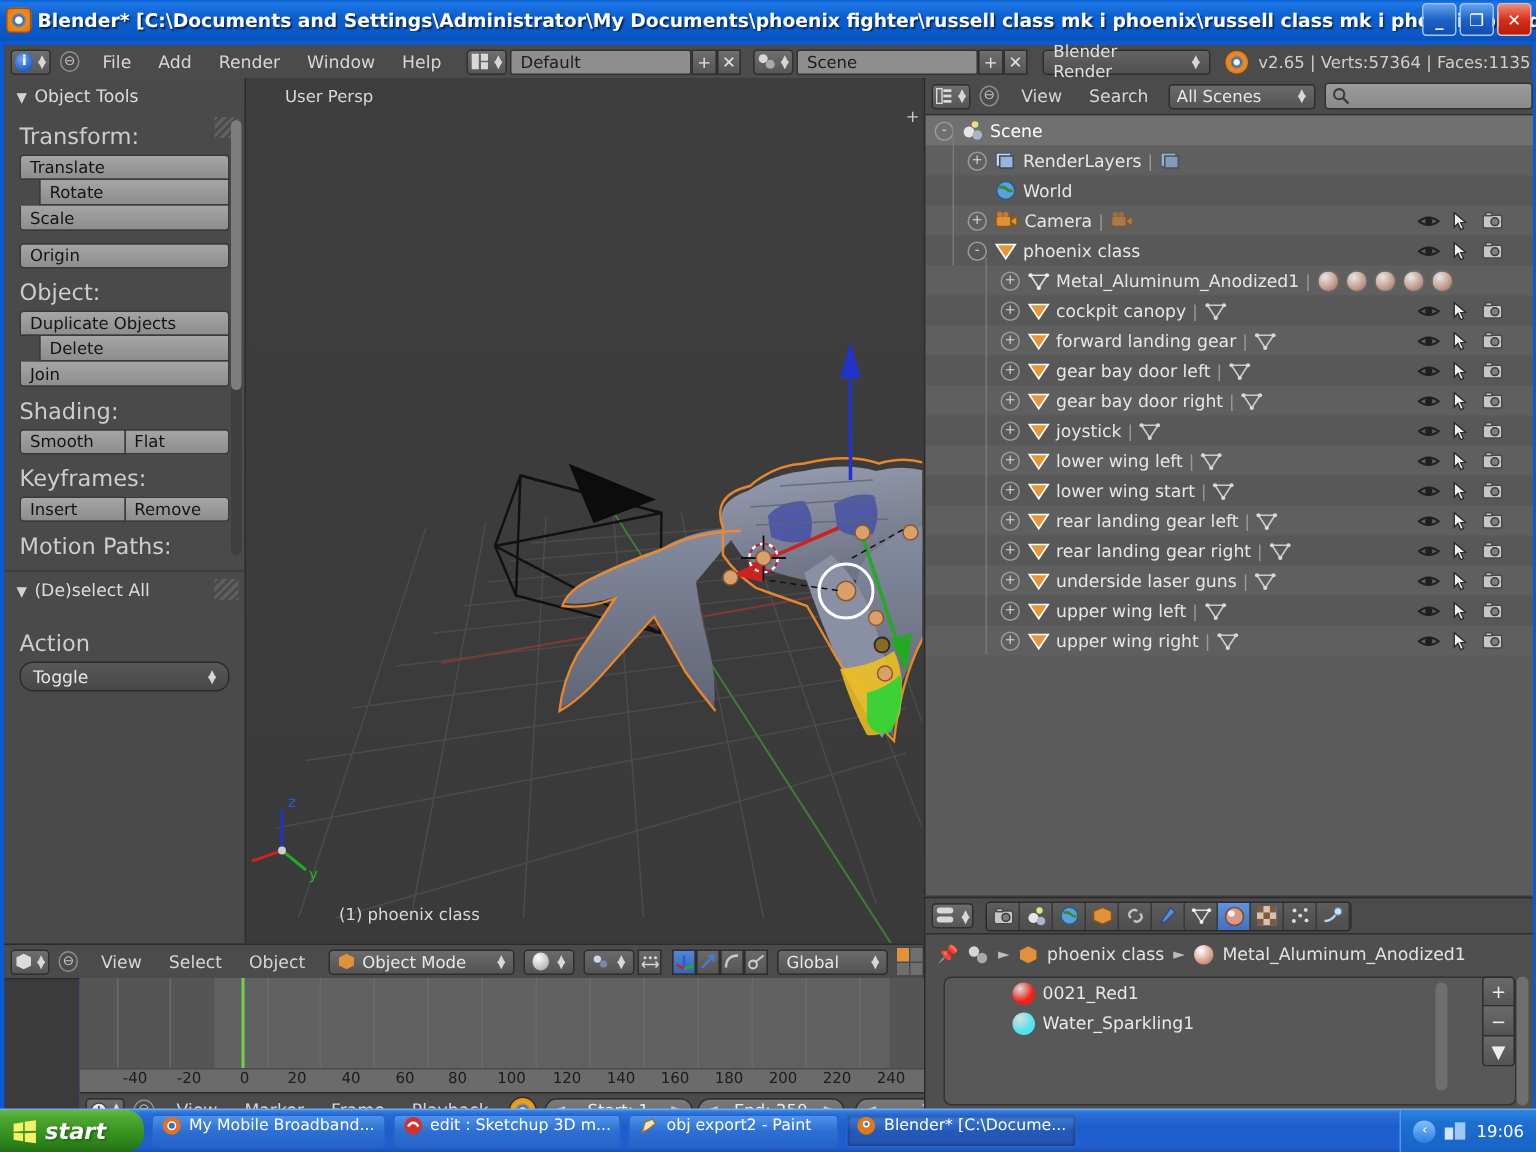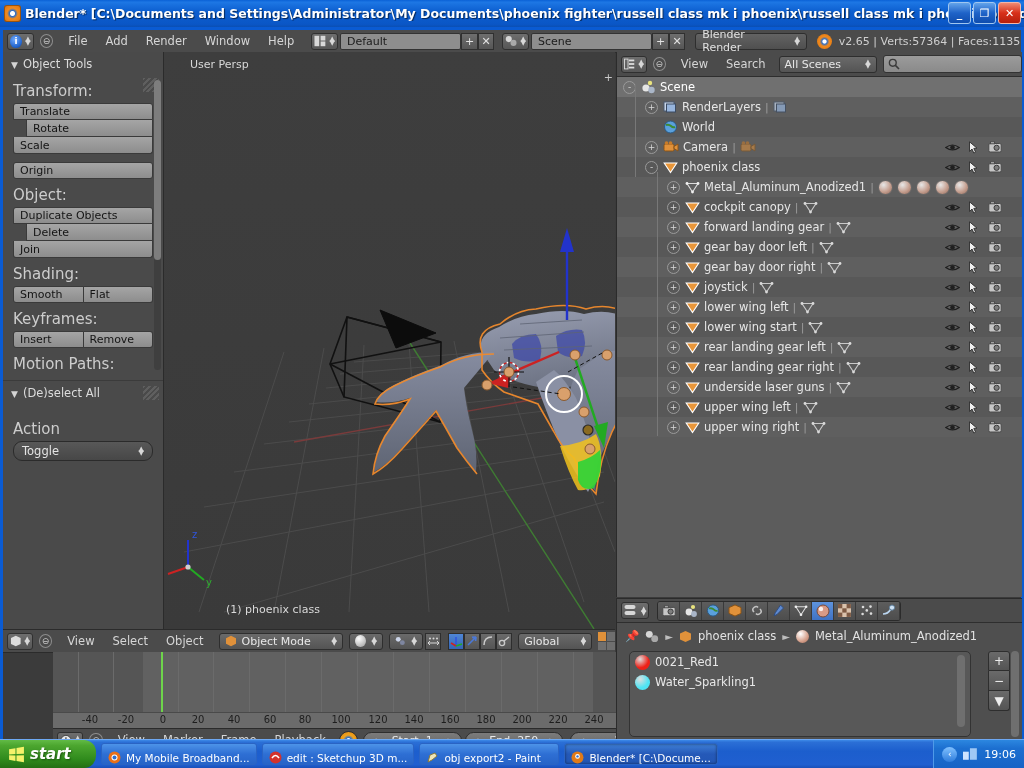--- a/index.html
+++ b/index.html
@@ -129,7 +129,7 @@
   .breadcrumb{position:absolute;left:0;top:24px;width:405px;height:26px;display:flex;align-items:center;
     color:#e2e2e2;font-size:11.5px;gap:6px;}
   .matlist{position:absolute;left:12px;top:52px;width:340px;height:84px;background:#585858;
-    border:1px solid #333;border-radius:5px;overflow:hidden;}
+    border:1px solid #333;border-radius:5px;overflow:hidden;padding-left:40px;}
   .matrow{height:20px;display:flex;align-items:center;color:#e8e8e8;font-size:11.5px;padding-left:5px;gap:5px;}
   .matball{width:15px;height:15px;border-radius:50%;flex:0 0 auto;}
   .side-btns{position:absolute;right:12px;top:52px;width:22px;}

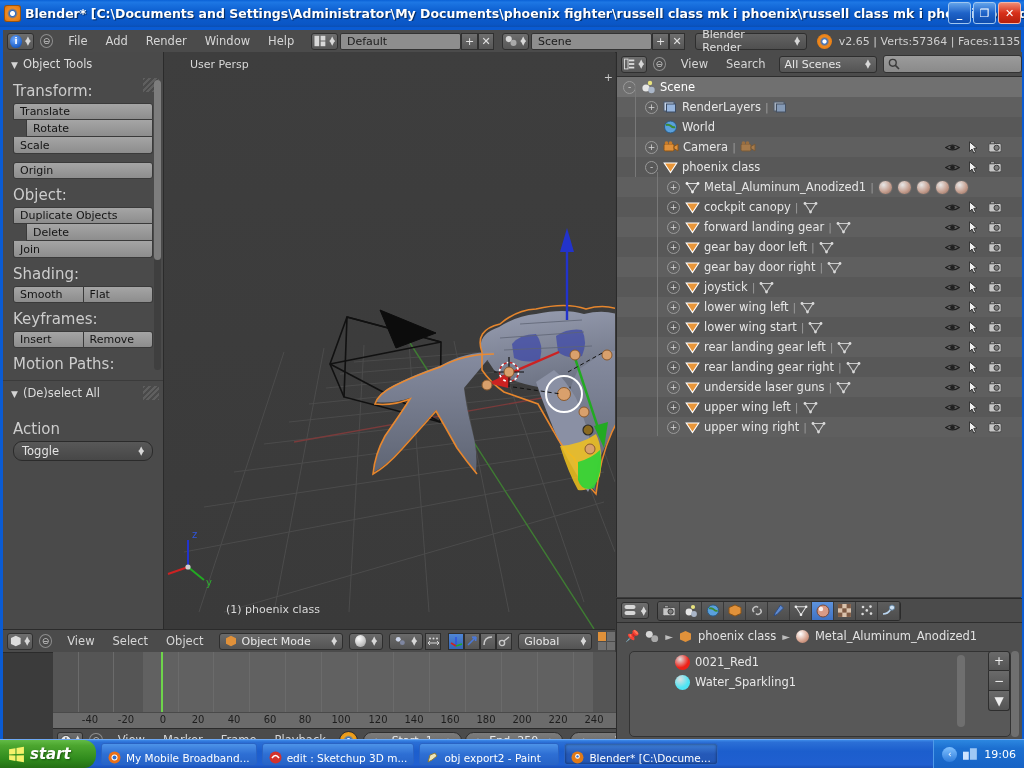--- a/index.html
+++ b/index.html
@@ -146,7 +146,7 @@
     color:#fff;font-size:15px;font-style:italic;font-weight:bold;text-shadow:1px 1px 2px #0006;}
   .tb-item{height:22px;min-width:140px;max-width:165px;border-radius:3px;border:1px solid #2a64c4;
     background:linear-gradient(180deg,#4d93e8,#2e6fd4 50%,#2764c8);
-    display:flex;align-items:flex-end;gap:5px;padding:0 6px;margin-left:5px;box-sizing:border-box;
+    display:flex;align-items:flex-start;gap:5px;padding:0 6px;margin-left:5px;box-sizing:border-box;
     color:#fff;font-size:10.5px;overflow:hidden;white-space:nowrap;}
   .tb-item.active{background:linear-gradient(180deg,#3f7fd6,#2559b8 50%,#2256b4);box-shadow:inset 0 0 3px #0008;}
   .tray{position:absolute;right:0;top:0;height:28px;

